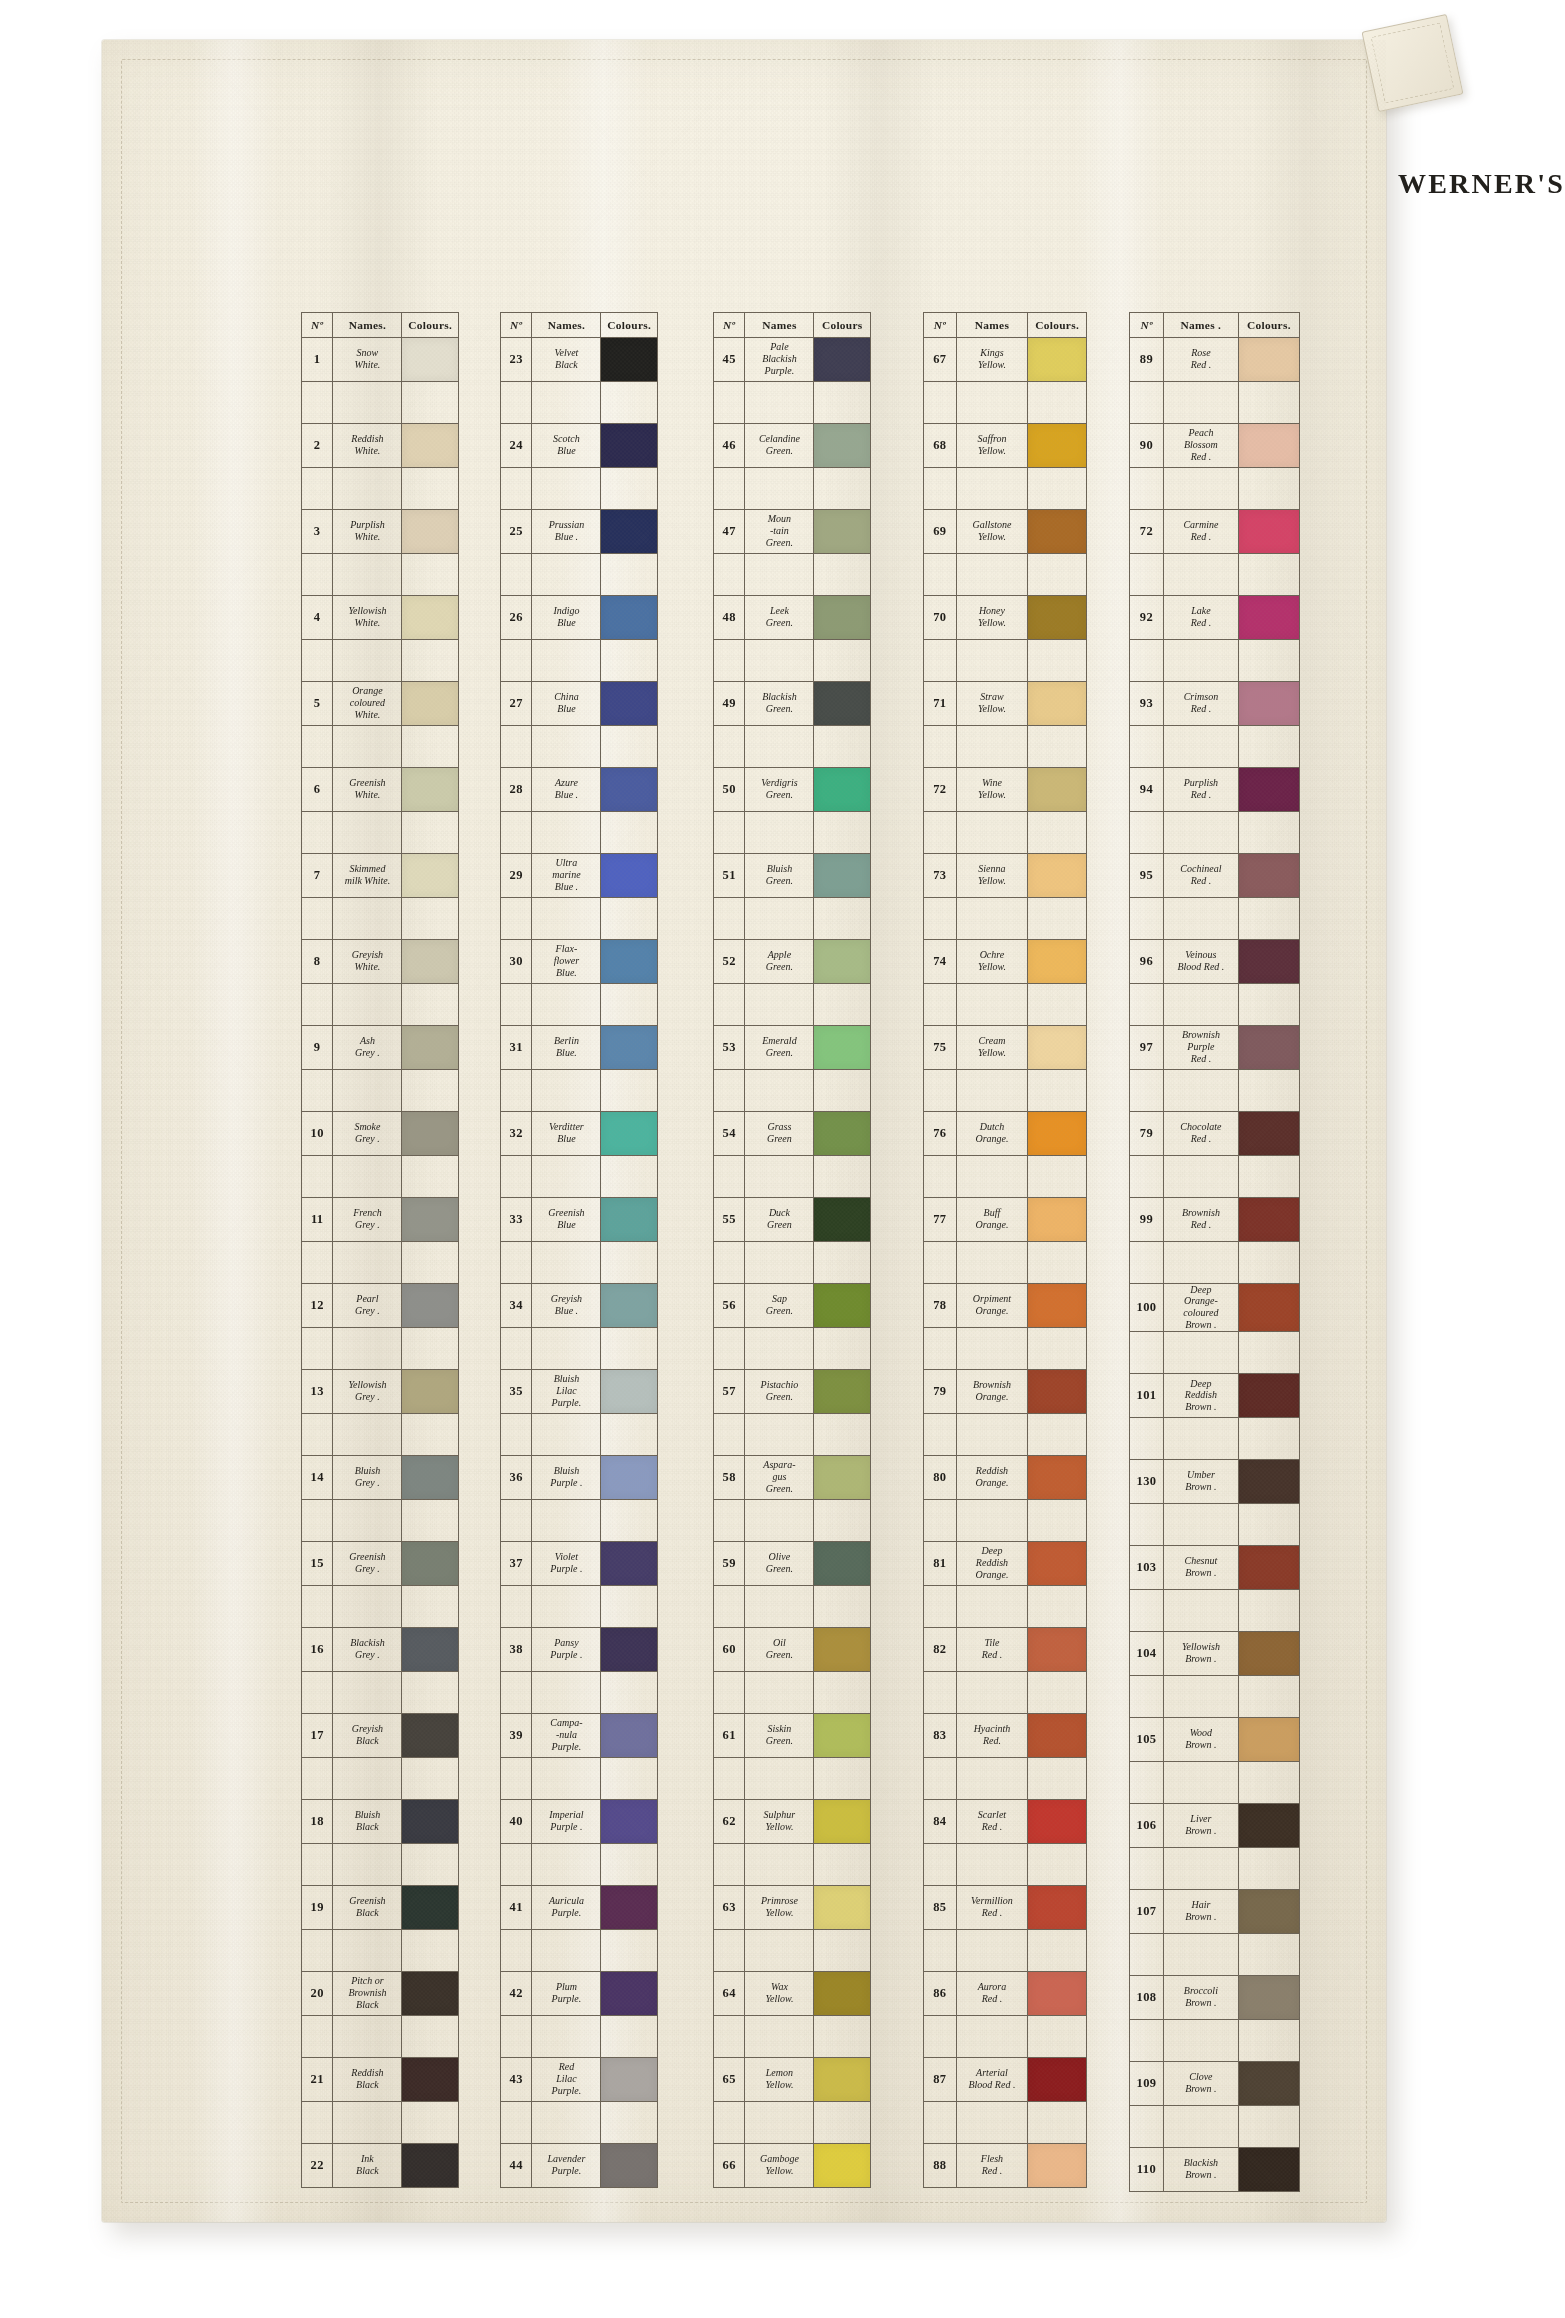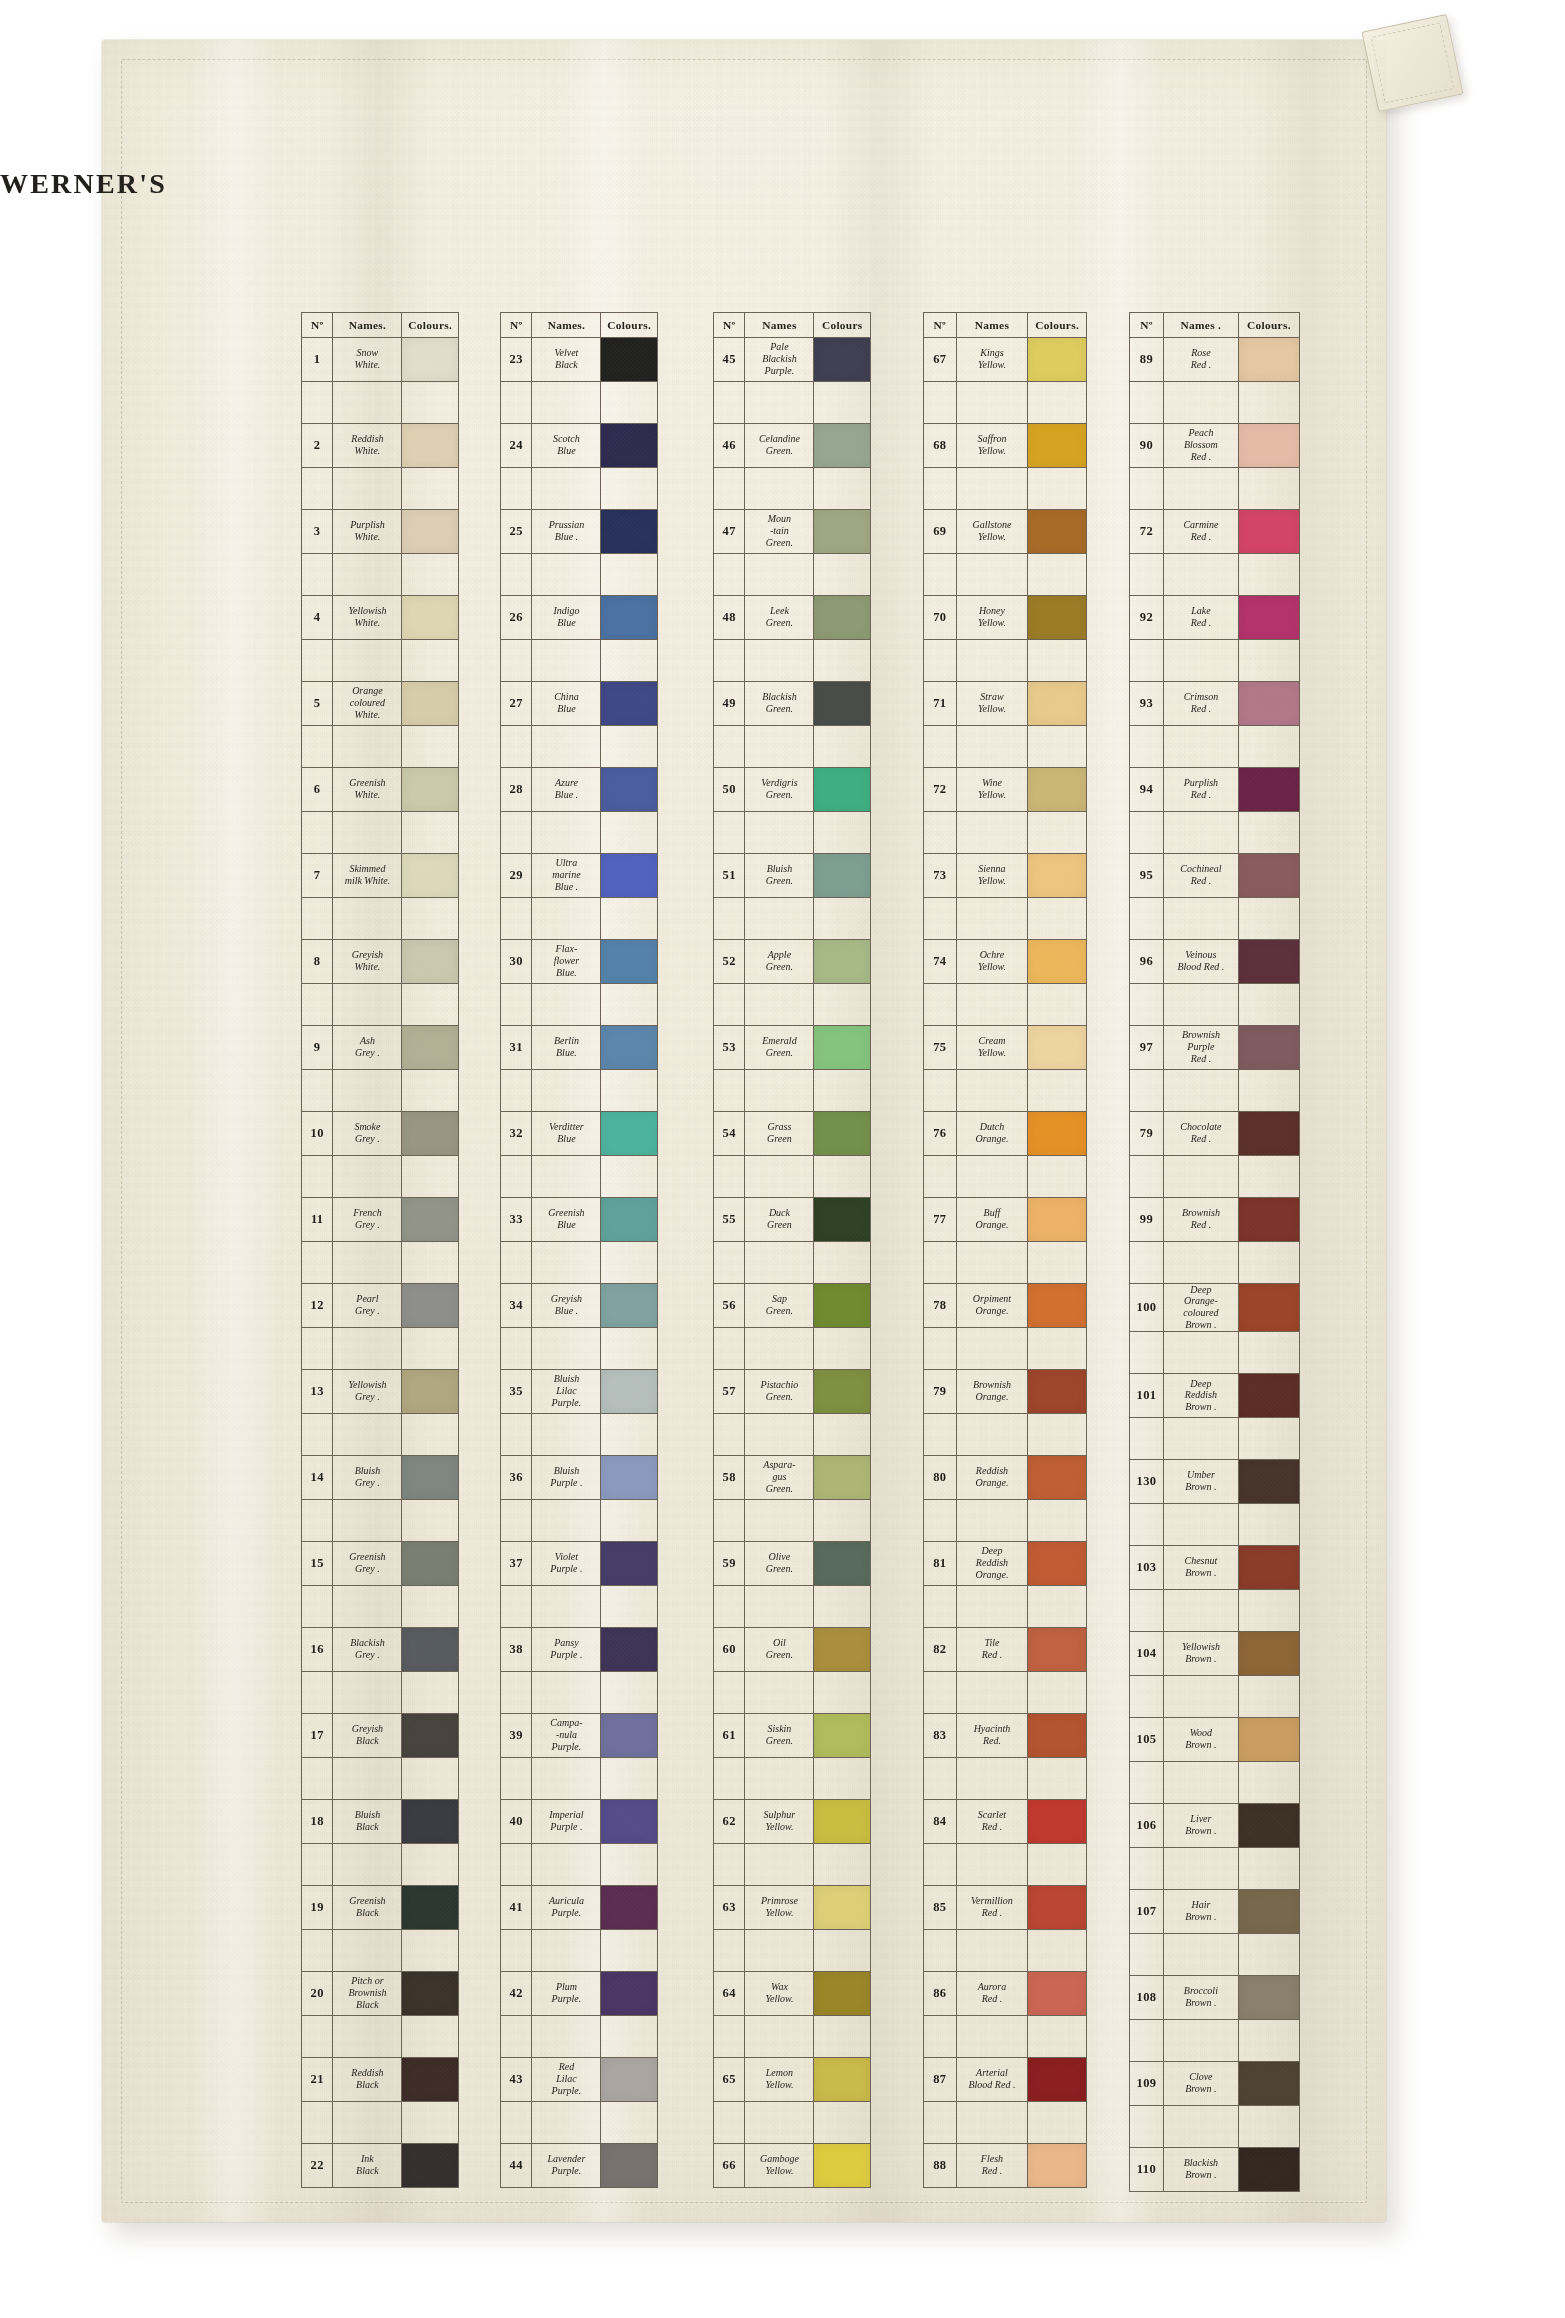--- a/index.html
+++ b/index.html
@@ -43,7 +43,7 @@
     border:0.7px dashed rgba(175,165,140,.5);border-radius:2.2px;}
 
   
-  #title-block{position:absolute;left:0;right:0;top:168px;text-align:left;}
+  #title-block{position:absolute;left:0;right:0;top:168px;text-align:right;}
   #title{font-size:28px;letter-spacing:2.2px;font-weight:700;color:#22201c;
          font-family:"Liberation Serif",serif;}
   #subtitle{margin-top:13.3px;font-size:18.4px;letter-spacing:1.2px;color:#26241f;

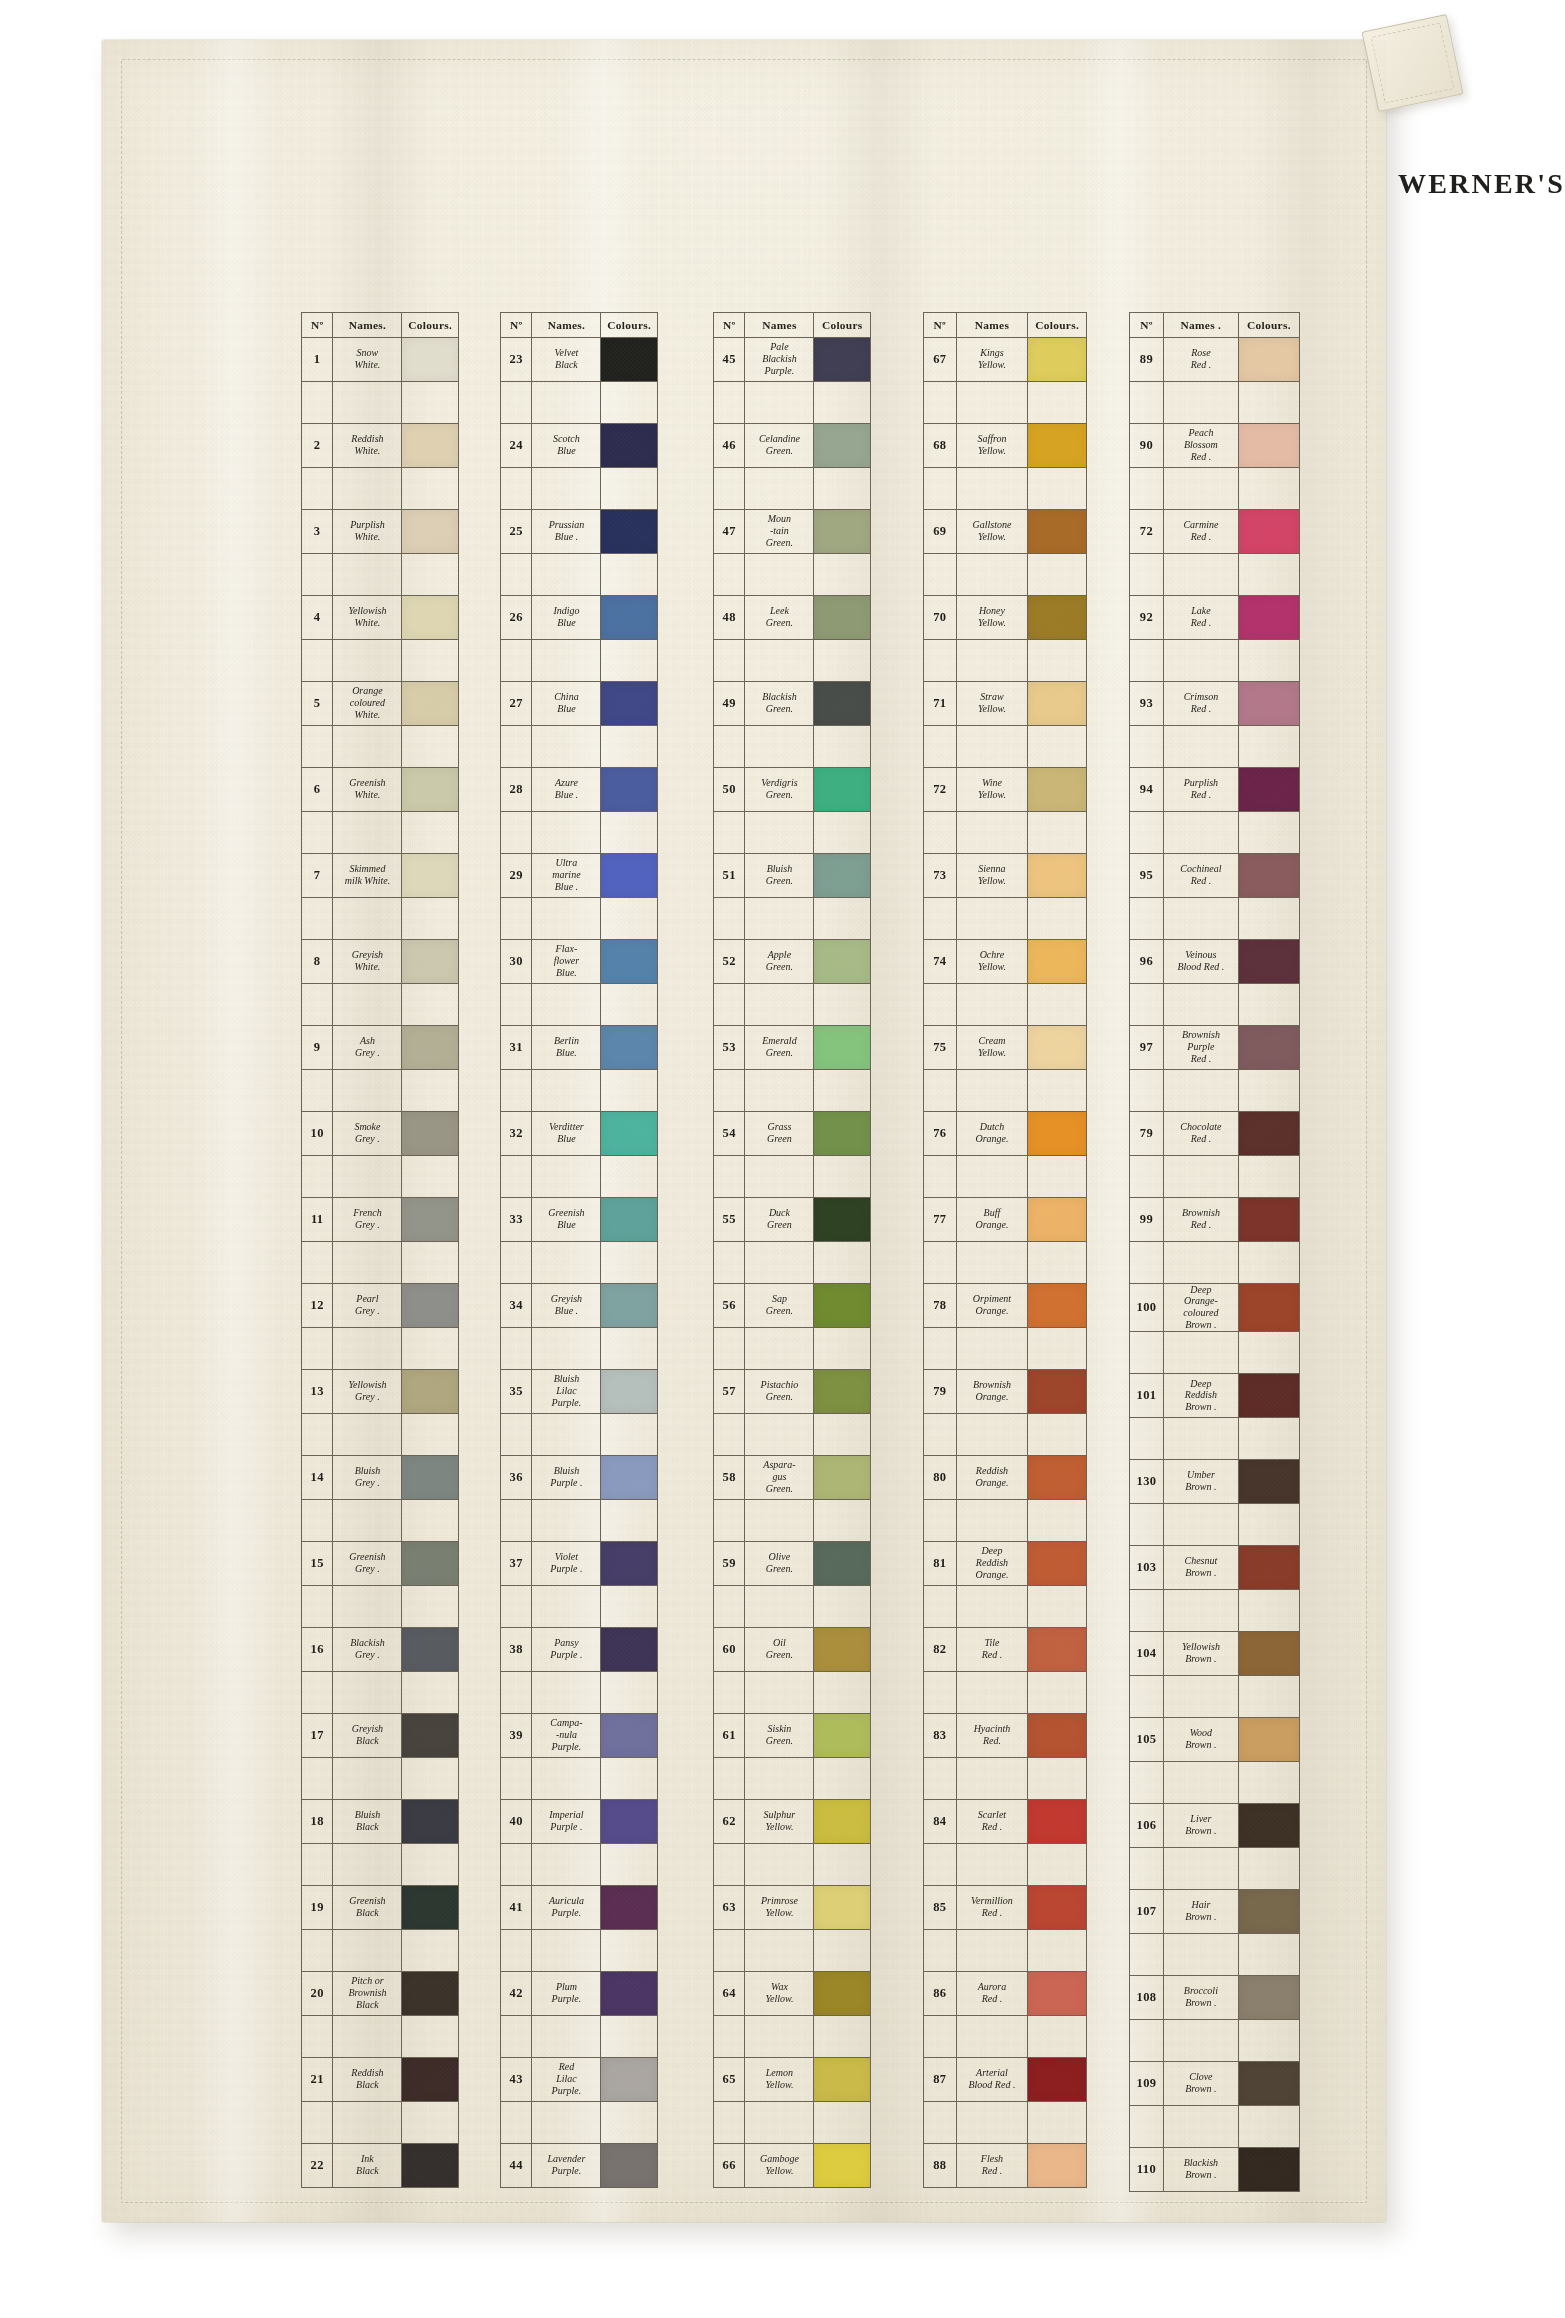--- a/index.html
+++ b/index.html
@@ -56,7 +56,7 @@
   .tbl th, .tbl td{border:0.7px solid #6a6255;padding:0;}
   .tbl th{font-weight:700;font-size:11.4px;color:#211f1b;height:23.6px;
           letter-spacing:0.3px;font-family:"Liberation Serif",serif;}
-  .th-no{}
+  .th-no{font-style:italic;}
   .c-no{width:20%;text-align:center;font-size:12.5px;font-weight:700;color:#1d1b17;
         font-family:"Liberation Serif",serif;letter-spacing:0.4px;}
   .c-name{width:44%;text-align:center;font-style:italic;font-size:10px;

